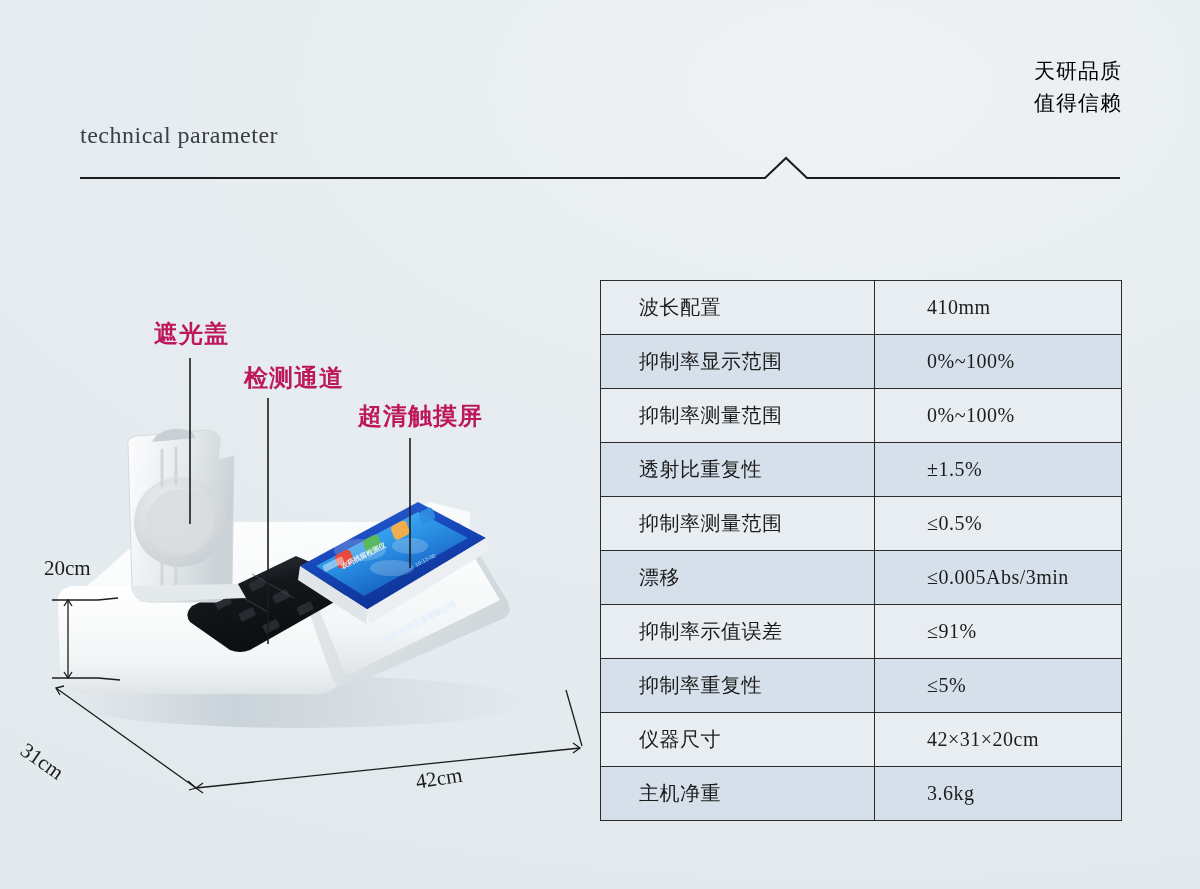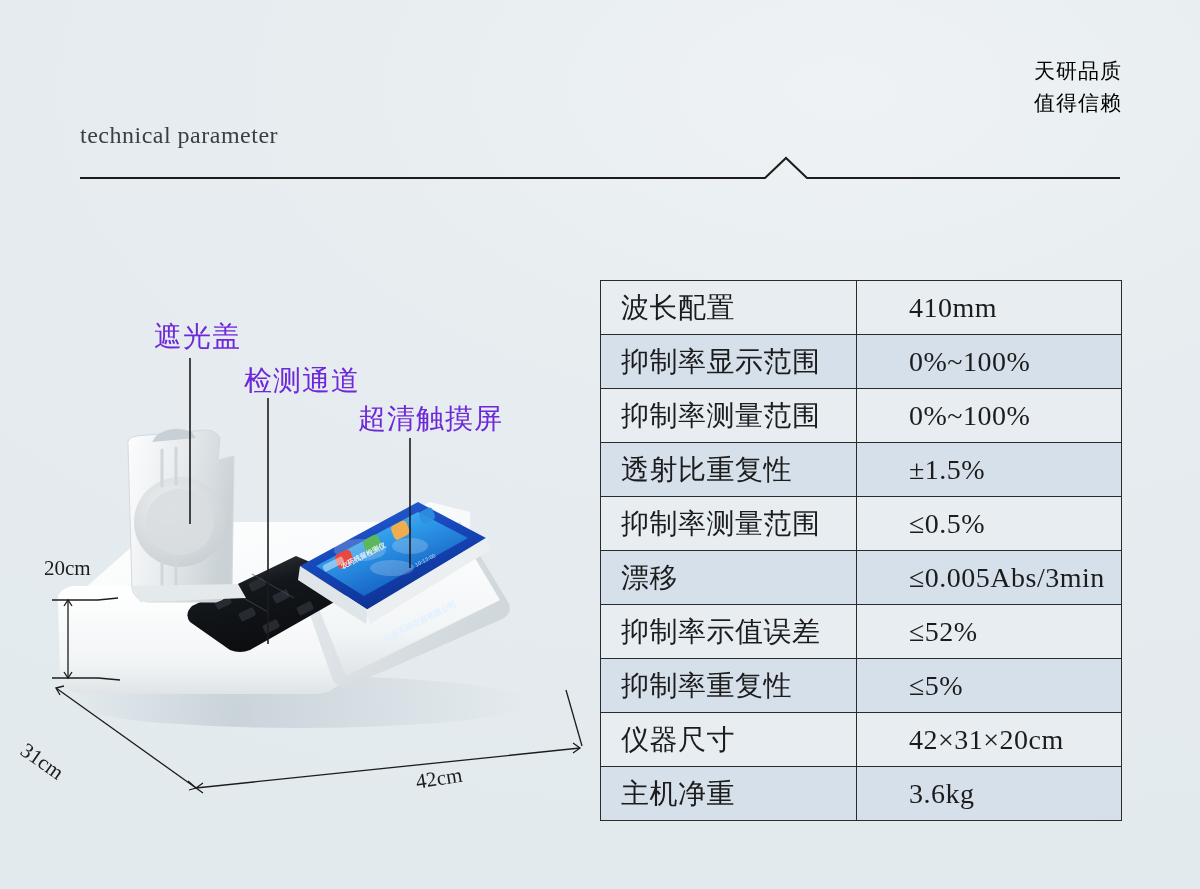--- a/index.html
+++ b/index.html
@@ -47,9 +47,9 @@
   .spec-table td{
     border:1px solid #2b2b2b;
     height:53px;
-    font-size:28px;
+    font-size:20px;
     color:#1c1c1c;
-    padding:0 0 0 20px;
+    padding:0 0 0 38px;
     font-family:"Liberation Serif","DejaVu Serif",serif;
     letter-spacing:0.5px;
   }

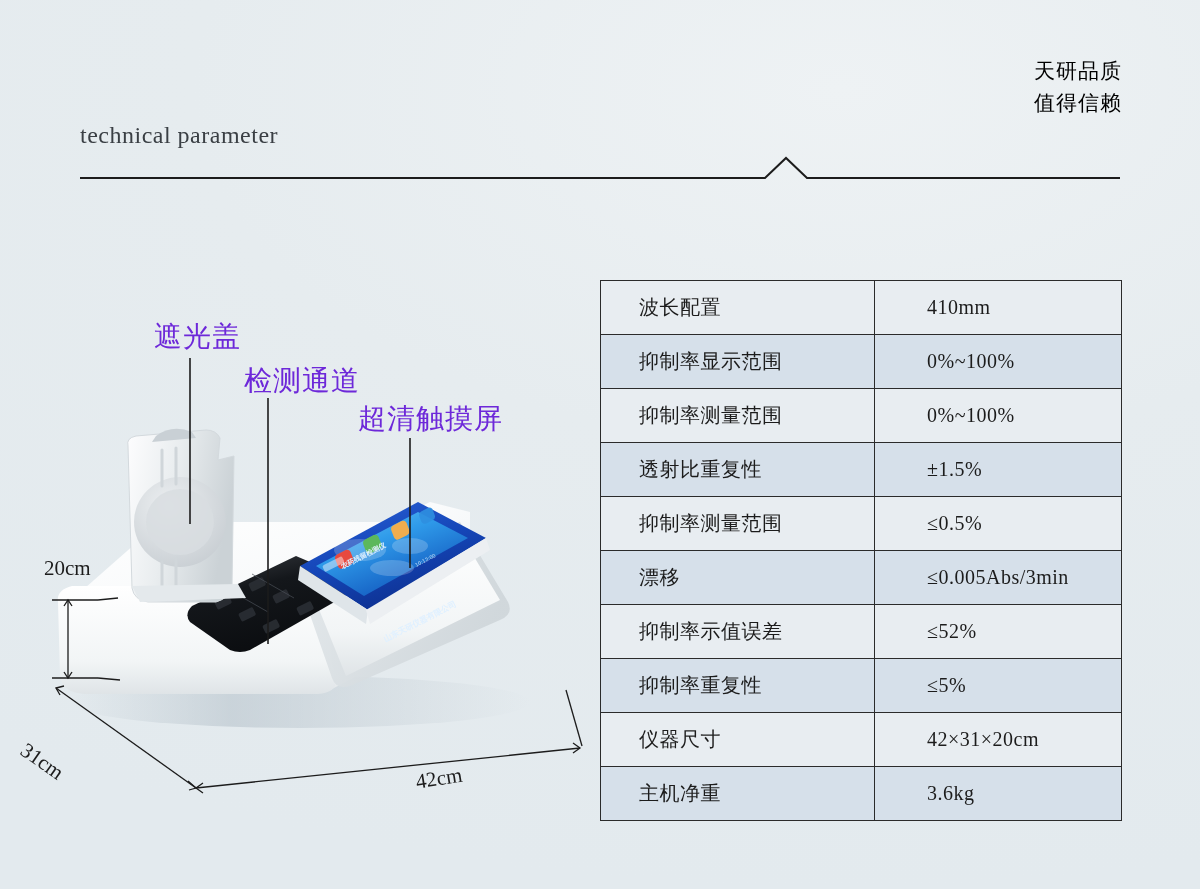--- a/index.html
+++ b/index.html
@@ -60,8 +60,8 @@
 
   
   .callout{
-    position:absolute;font-size:28px;color:#6d28d9;white-space:nowrap;
-    font-family:"Liberation Serif","DejaVu Serif",serif;letter-spacing:1px;
+    position:absolute;font-size:24px;color:#be185d;white-space:nowrap;
+    font-family:"Liberation Serif","DejaVu Serif",serif;letter-spacing:1px;font-weight:bold;
   }
   .dim{
     position:absolute;font-size:21px;color:#1c1c1c;white-space:nowrap;

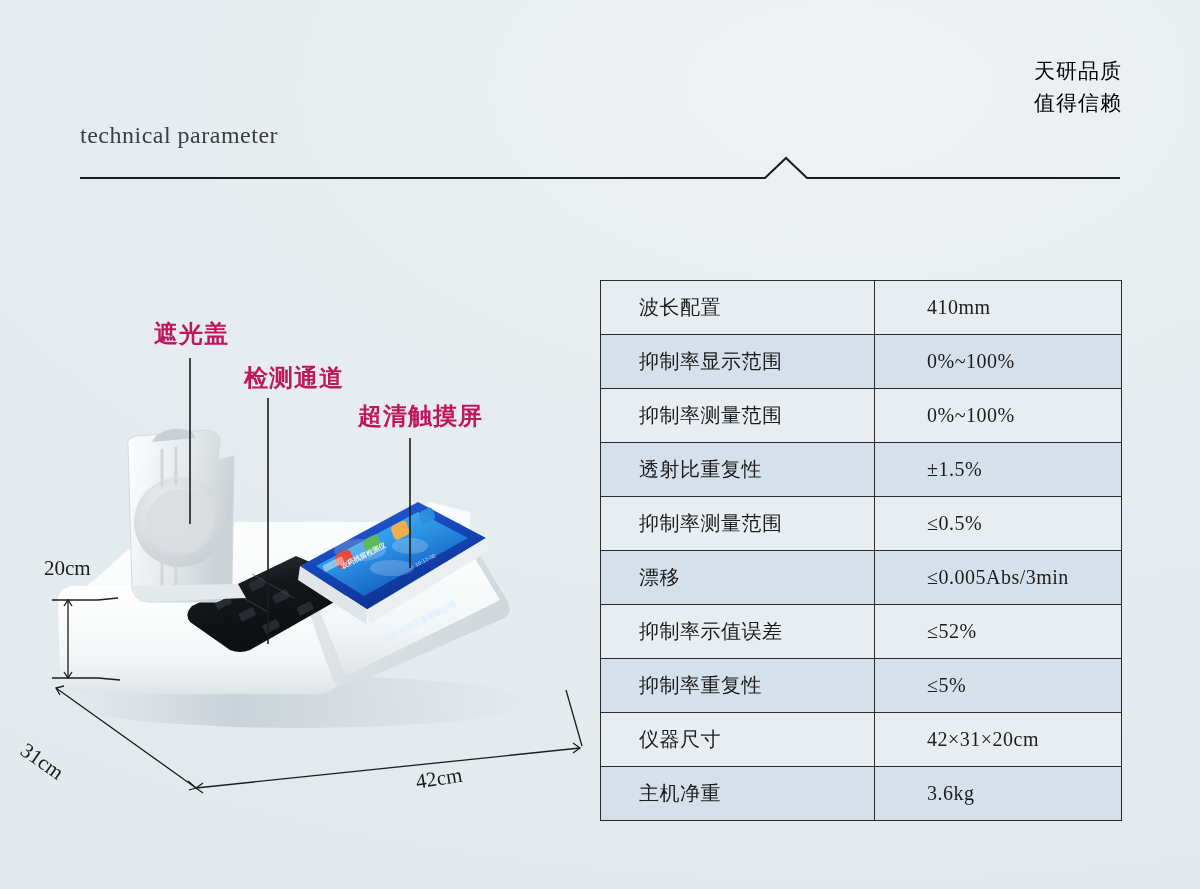--- a/index.html
+++ b/index.html
@@ -282,7 +282,7 @@
       </tr>
       <tr>
         <td class="k">抑制率示值误差</td>
-        <td class="v">≤52%</td>
+        <td class="v">≤91%</td>
       </tr>
       <tr>
         <td class="k">抑制率重复性</td>

